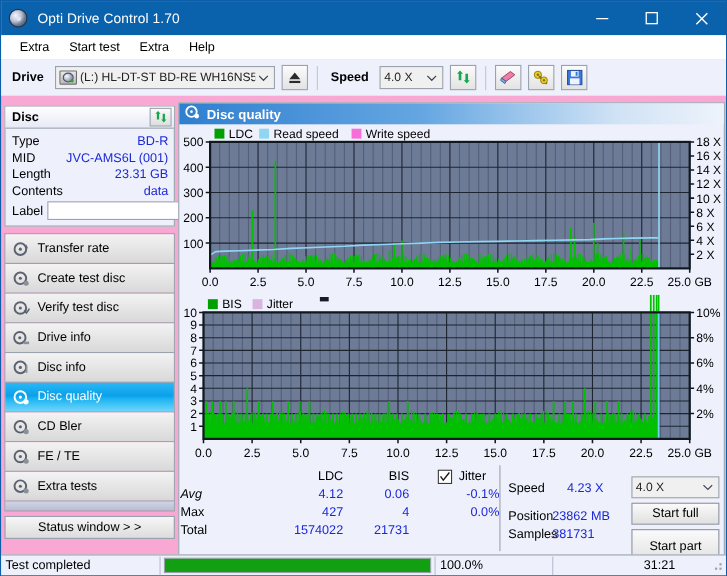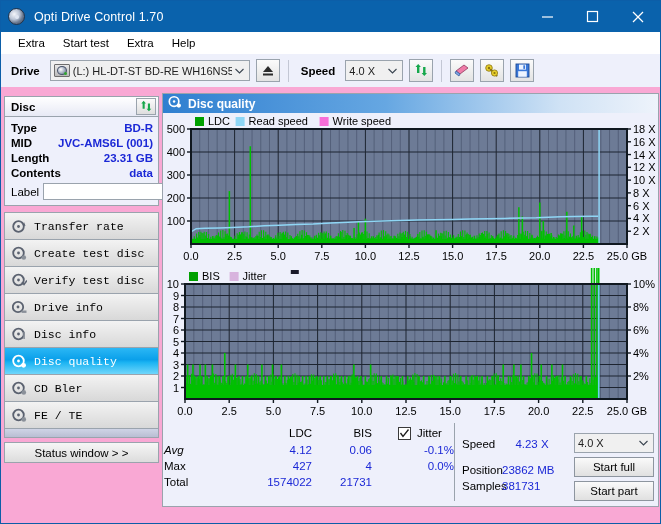--- a/index.html
+++ b/index.html
@@ -142,7 +142,7 @@
     display:flex; align-items:center; justify-content:center;
   }
   .disc-rows { padding: 3px 5px 4px 6px; }
-  .drow { display: flex; align-items: center; height: 15px; font-size: 11.5px; font-weight: bold; }
+  .drow { display: flex; align-items: flex-end; height: 15px; font-size: 11.5px; }
   .drow .k { color: #000; }
   .drow .v { margin-left: auto; color: #1b28d6; }
   .label-row { display: flex; align-items: center; margin-top: 2px; gap: 4px; }

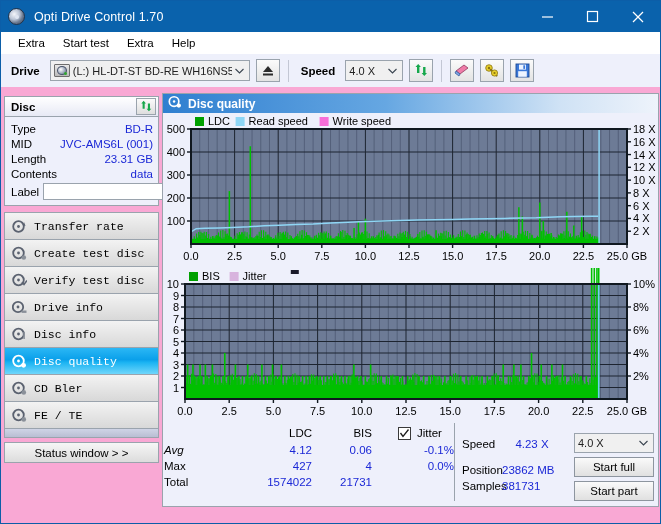--- a/index.html
+++ b/index.html
@@ -169,7 +169,6 @@
     border-bottom: 1px solid #9aa3ad;
     font-size: 11.5px; color: #000;
     gap: 7px;
-    font-family: Liberation Mono, monospace;
   }
   .nav-item.selected {
     background: linear-gradient(#2bb7f5, #0aa0ea 45%, #1ab3f2 55%, #6fd6fb);

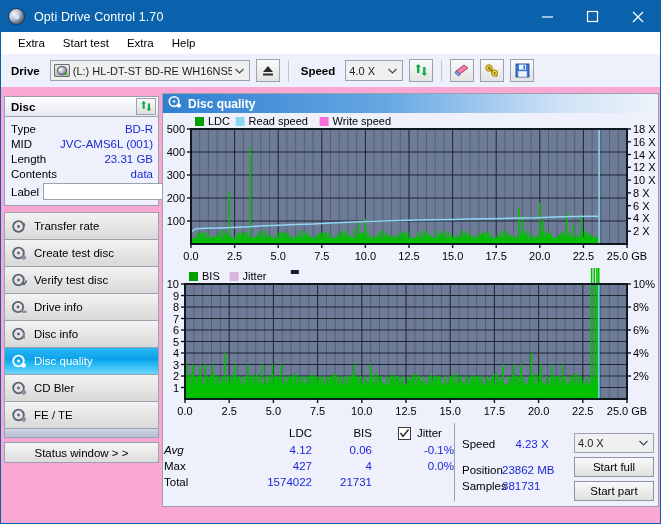--- a/index.html
+++ b/index.html
@@ -461,6 +461,16 @@
             </svg>
         </span>
         <span>FE / TE</span>
+      </div>
+      <div class="nav-item">
+        <span class="nico">
+          <svg width="15" height="15" viewBox="0 0 15 15">
+              <circle cx="6.5" cy="7" r="5.3" fill="none" stroke="#5b6270" stroke-width="1.8"></circle>
+              <circle cx="6.5" cy="7" r="1.4" fill="#5b6270"></circle>
+              <circle cx="11.8" cy="11.4" r="2.3" fill="#8a9099"></circle>
+            </svg>
+        </span>
+        <span>Extra tests</span>
       </div>
       <div class="nav-spacer"></div>
     </div>

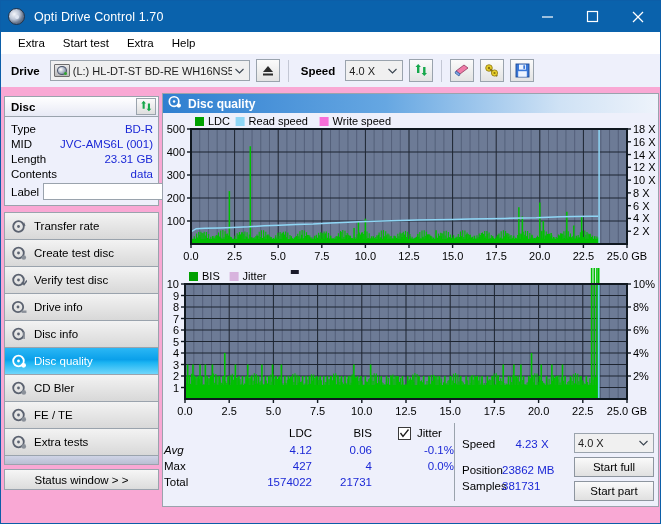--- a/index.html
+++ b/index.html
@@ -1885,7 +1885,7 @@
       </span>
     </div>
     <div class="btn" style="left:412px; top:32px; width:80px; height:20px;">Start full</div>
-    <div class="btn" style="left:412px; top:56px; width:80px; height:20px;">Start part</div>
+    <div class="btn" style="left:412px; top:56px; width:80px; height:32px;">Start part</div>
   </div>
 
 

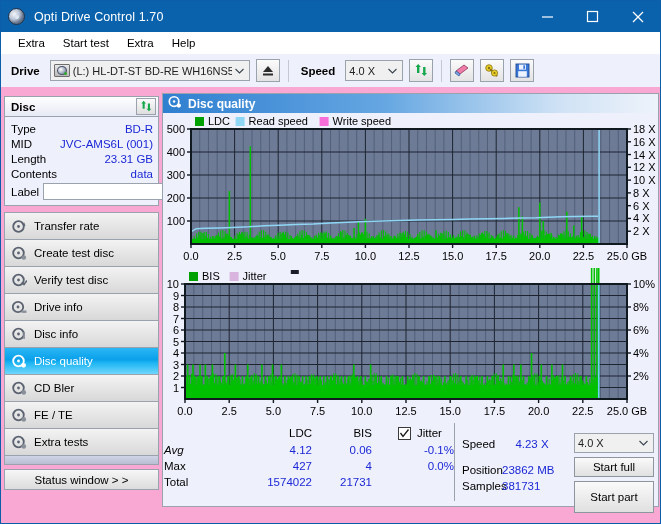--- a/index.html
+++ b/index.html
@@ -1888,6 +1888,22 @@
     <div class="btn" style="left:412px; top:56px; width:80px; height:32px;">Start part</div>
   </div>
 
+  <div class="statusbar">
+    <div class="sb-cell" style="width:144px;">Test completed</div>
+    <div class="sb-sep"></div>
+    <div class="progress-outer">
+      <div class="progress-inner" id="progress-fill" style="width: 100%;"></div>
+    </div>
+    <div class="sb-sep"></div>
+    <div class="sb-cell" style="width:106px;">100.0%</div>
+    <div class="sb-sep"></div>
+    <div class="sb-cell" style="width:115px; justify-content:flex-end;">31:21</div>
+    <div class="grip">
+      <i style="left:8px;top:8px"></i>
+        <i style="left:4px;top:8px"></i>
+        <i style="left:8px;top:4px"></i>
+    </div>
+  </div>
 
 </div>
 

